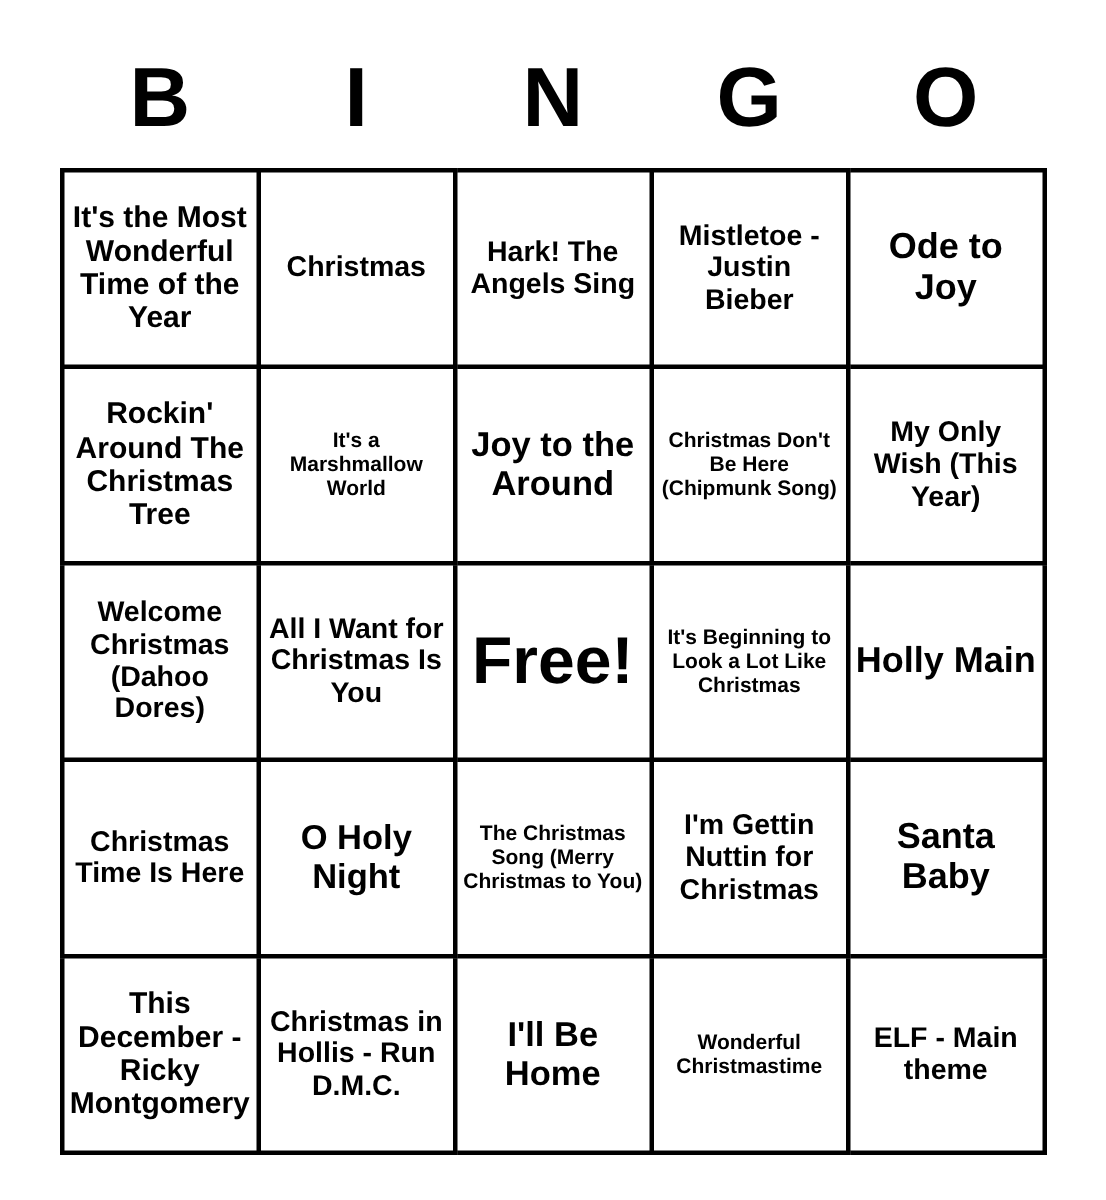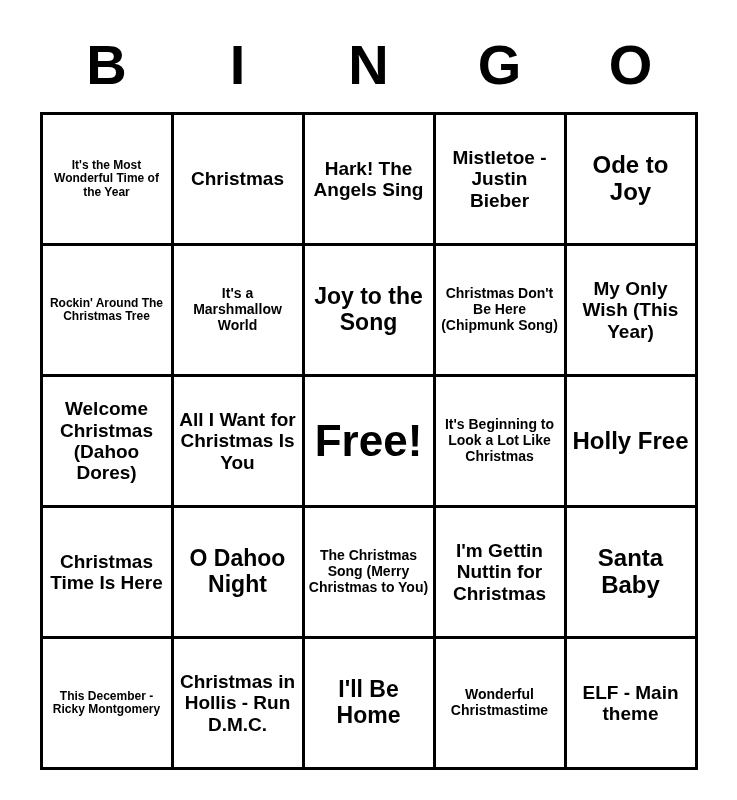--- a/index.html
+++ b/index.html
@@ -54,7 +54,7 @@
     font-weight: bold;
   }
   .fs-xs { font-size: 14px; }
-  .fs-s  { font-size: 12px; }
+  .fs-s  { font-size: 20px; }
   .fs-m  { font-size: 19px; }
   .fs-l  { font-size: 23px; }
   .fs-xl { font-size: 24px; }

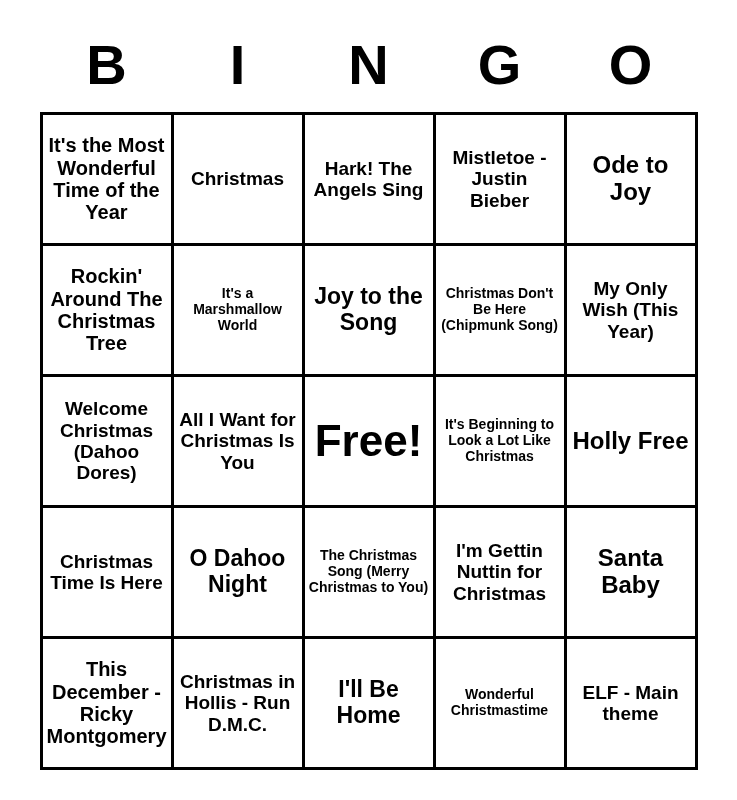--- a/index.html
+++ b/index.html
@@ -103,7 +103,7 @@
             <span class="cell-text">It's a Marshmallow World</span>
           </td>
         <td class="fs-l">
-            <span class="cell-text">Joy to the Song</span>
+            <span class="cell-text">Joy to the Around</span>
           </td>
         <td class="fs-xs">
             <span class="cell-text">Christmas Don't Be Here (Chipmunk Song)</span>

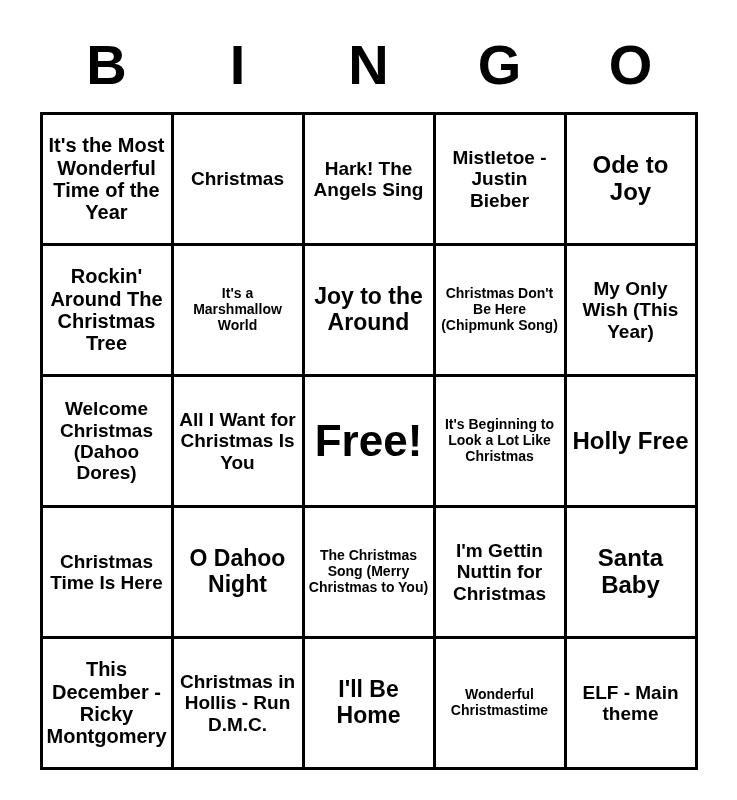--- a/index.html
+++ b/index.html
@@ -126,7 +126,7 @@
             <span class="cell-text">It's Beginning to Look a Lot Like Christmas</span>
           </td>
         <td class="fs-xl">
-            <span class="cell-text">Holly Free</span>
+            <span class="cell-text">Holly Main</span>
           </td>
       </tr>
       <tr>

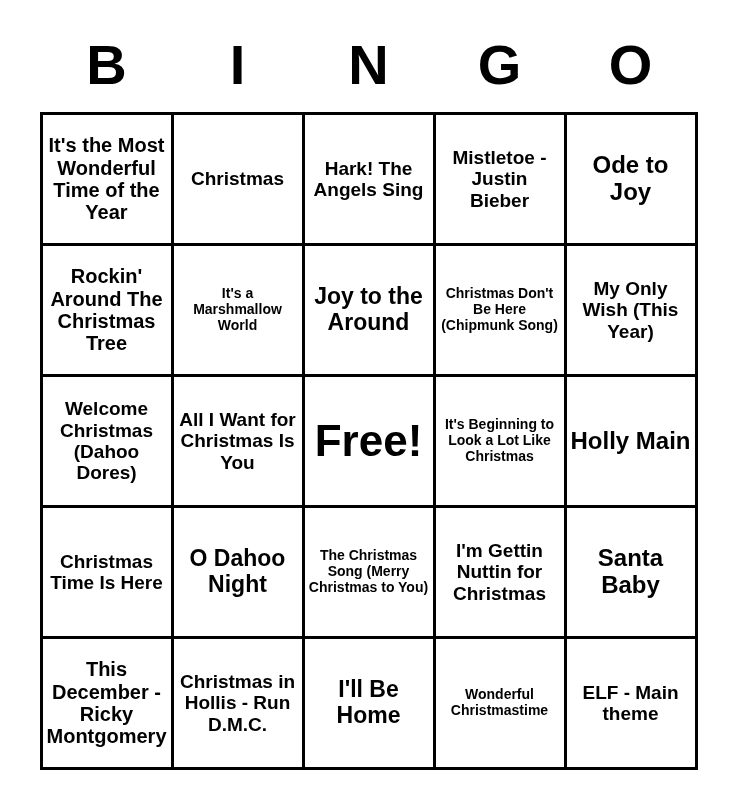--- a/index.html
+++ b/index.html
@@ -134,7 +134,7 @@
             <span class="cell-text">Christmas Time Is Here</span>
           </td>
         <td class="fs-l">
-            <span class="cell-text">O Dahoo Night</span>
+            <span class="cell-text">O Holy Night</span>
           </td>
         <td class="fs-xs">
             <span class="cell-text">The Christmas Song (Merry Christmas to You)</span>

